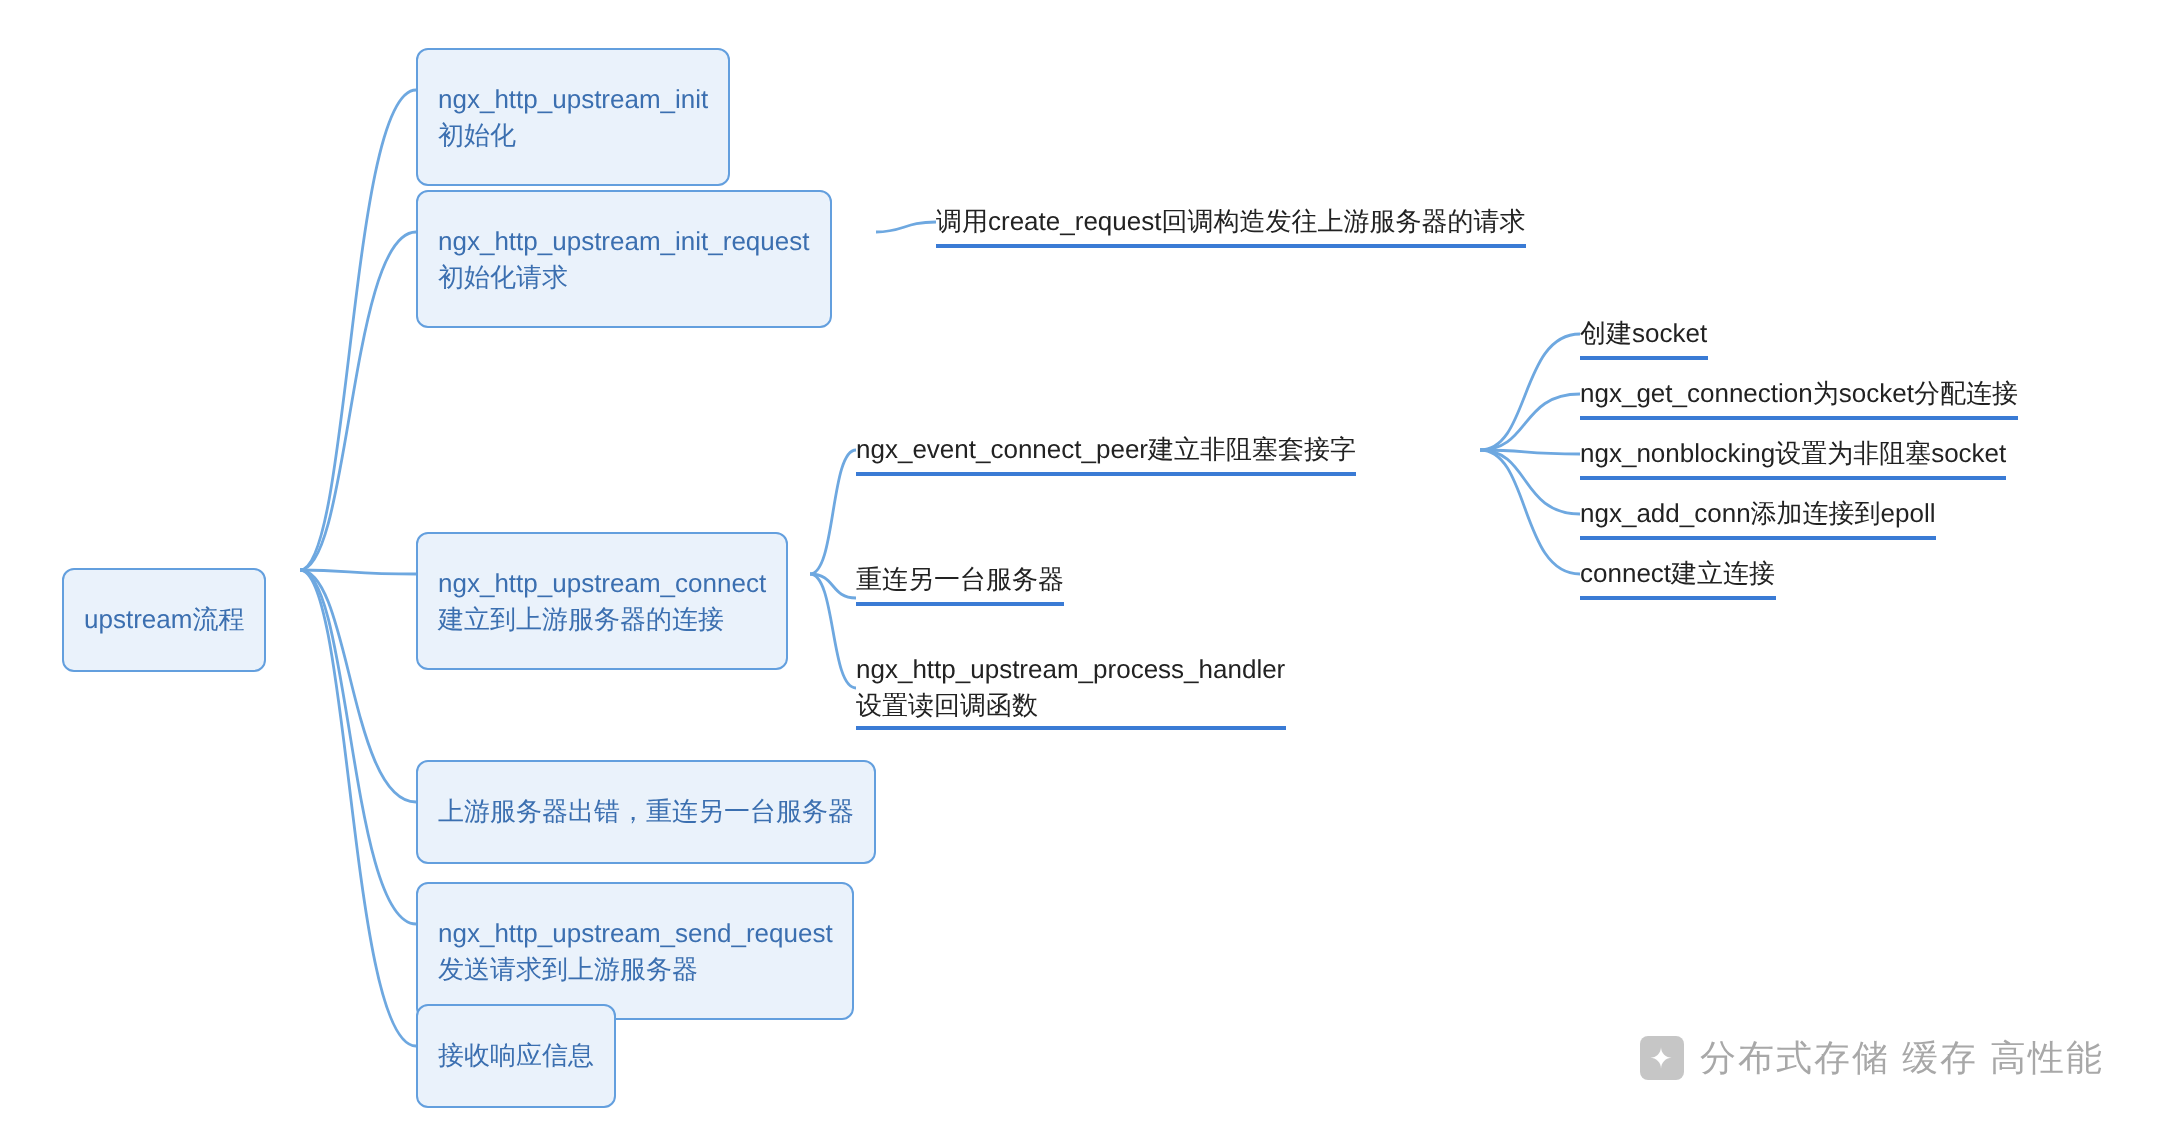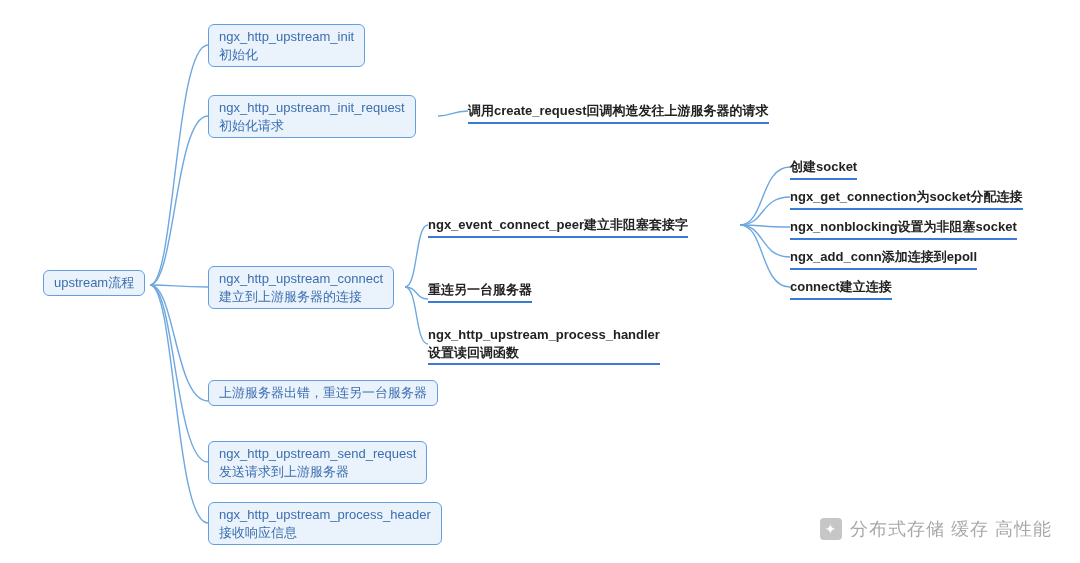--- a/index.html
+++ b/index.html
@@ -17,7 +17,7 @@
     border: 1.5px solid #639fde;
     background: #eaf2fb;
     border-radius: 6px;
-    padding: 3px 10px;
+    padding: 16px 10px;
     color: #3b6fb0;
     line-height: 1.35;
     white-space: nowrap;

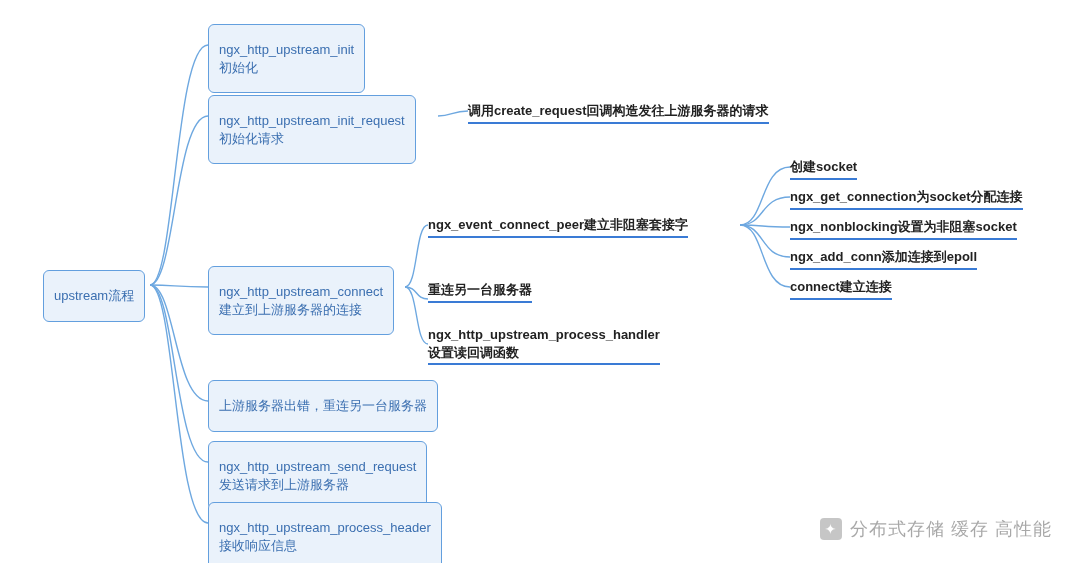--- a/index.html
+++ b/index.html
@@ -29,7 +29,6 @@
     line-height: 1.35;
     white-space: nowrap;
     padding-bottom: 1px;
-    font-weight: bold;
   }
   .leaf .ul { border-bottom: 2px solid #3a7bd5; display: inline-block; padding-bottom: 2px; }
   .leaf.two { }

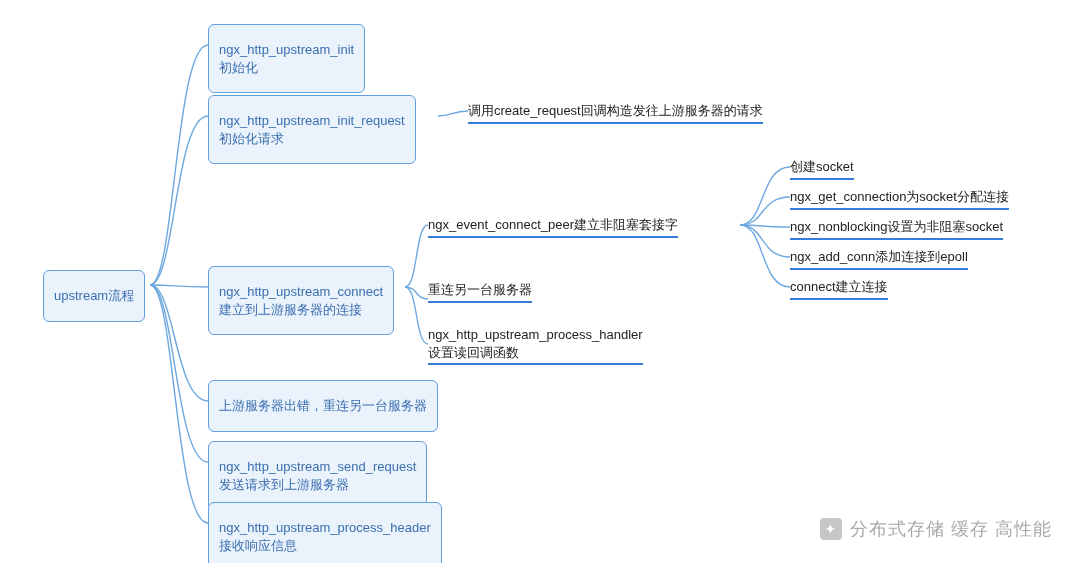--- a/index.html
+++ b/index.html
@@ -59,7 +59,7 @@
 </head>
 <body>
 
-<div class="node root" style="left:31px; top:270px;margin-left:12px;">
+<div class="node root" style="left:31px; top:284px;">
   <span>upstream流程</span>
 </div>
 

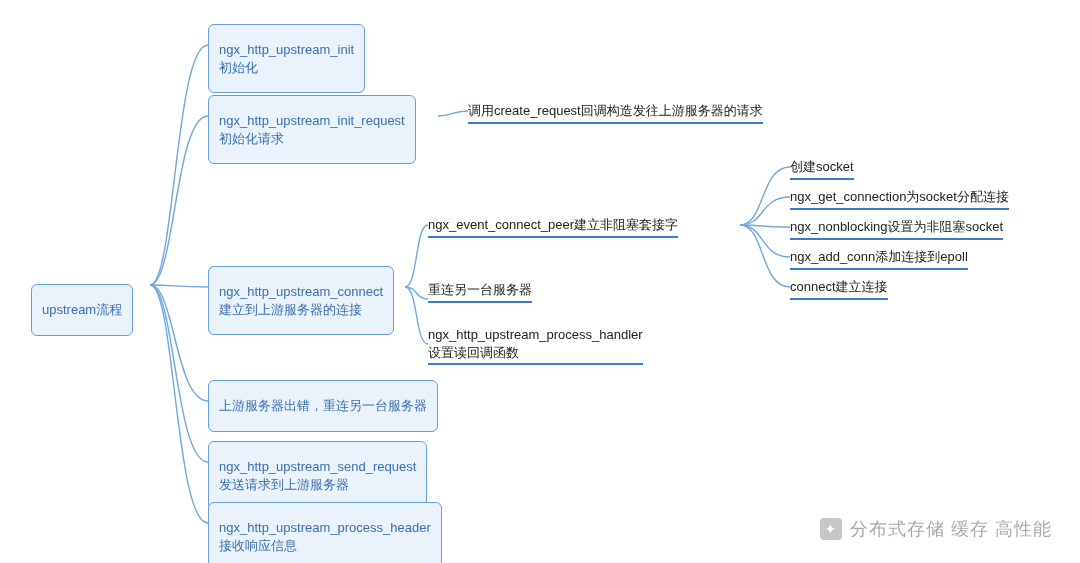--- a/index.html
+++ b/index.html
@@ -88,7 +88,6 @@
 </div>
 
 <div class="node" style="left:208px; top:502px;">
-  <span style="display:block">ngx_http_upstream_process_header</span>
   <span style="display:block">接收响应信息</span>
 </div>
 

